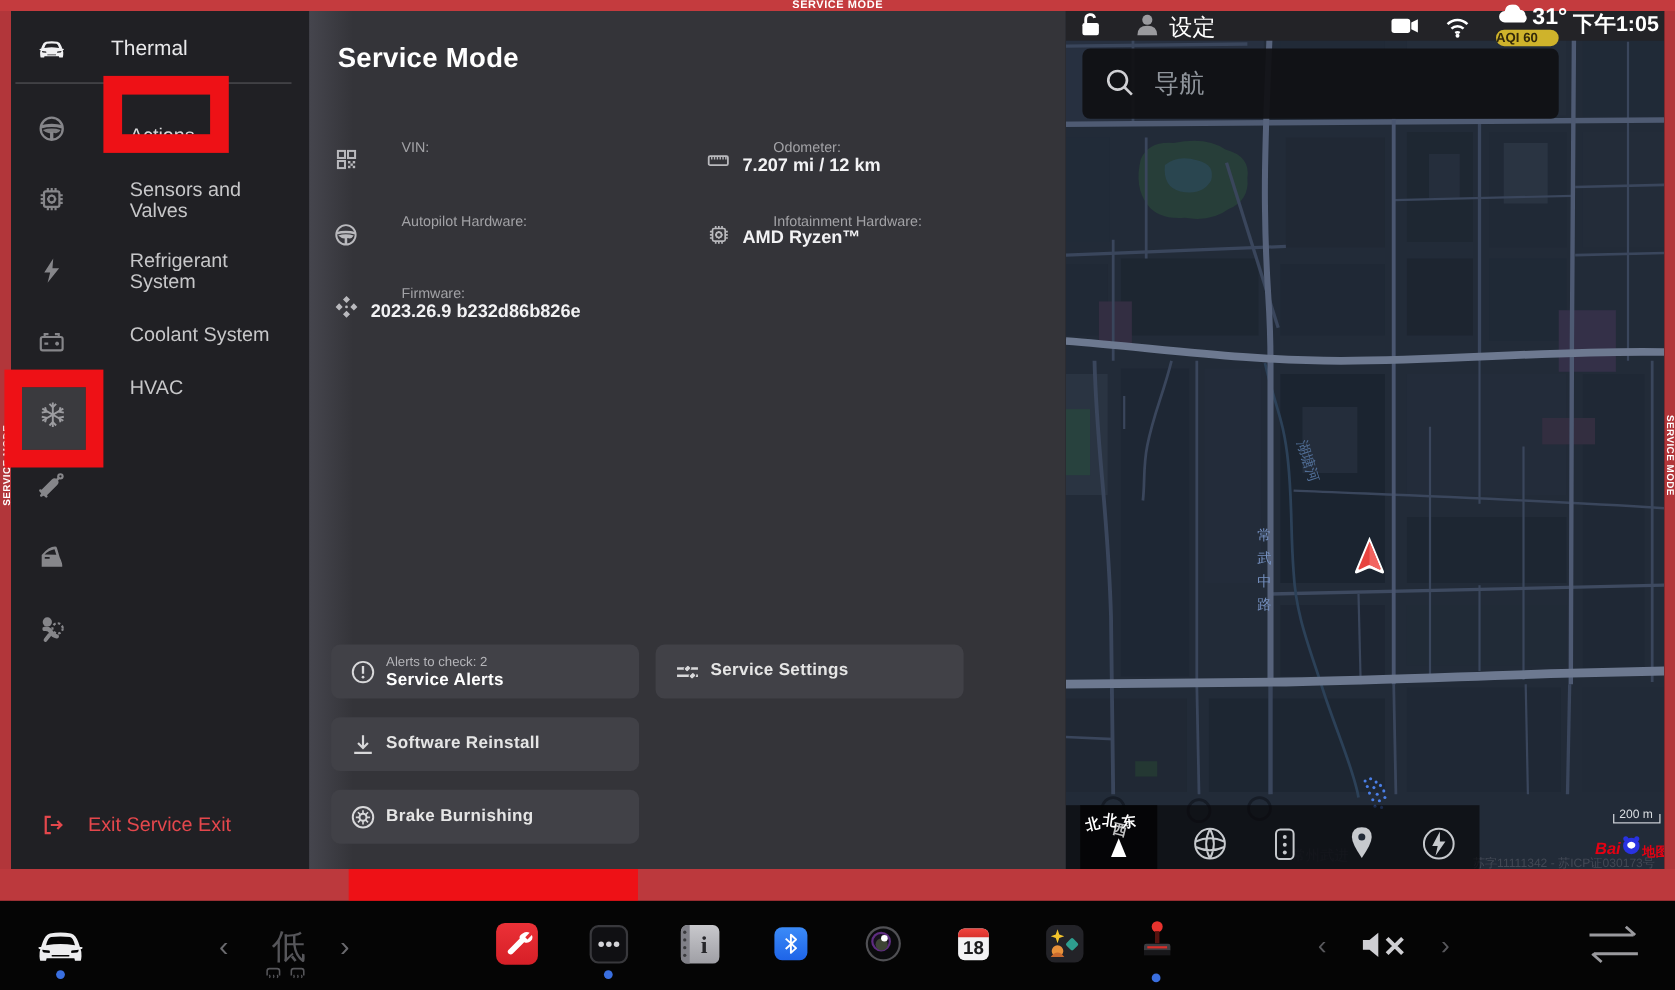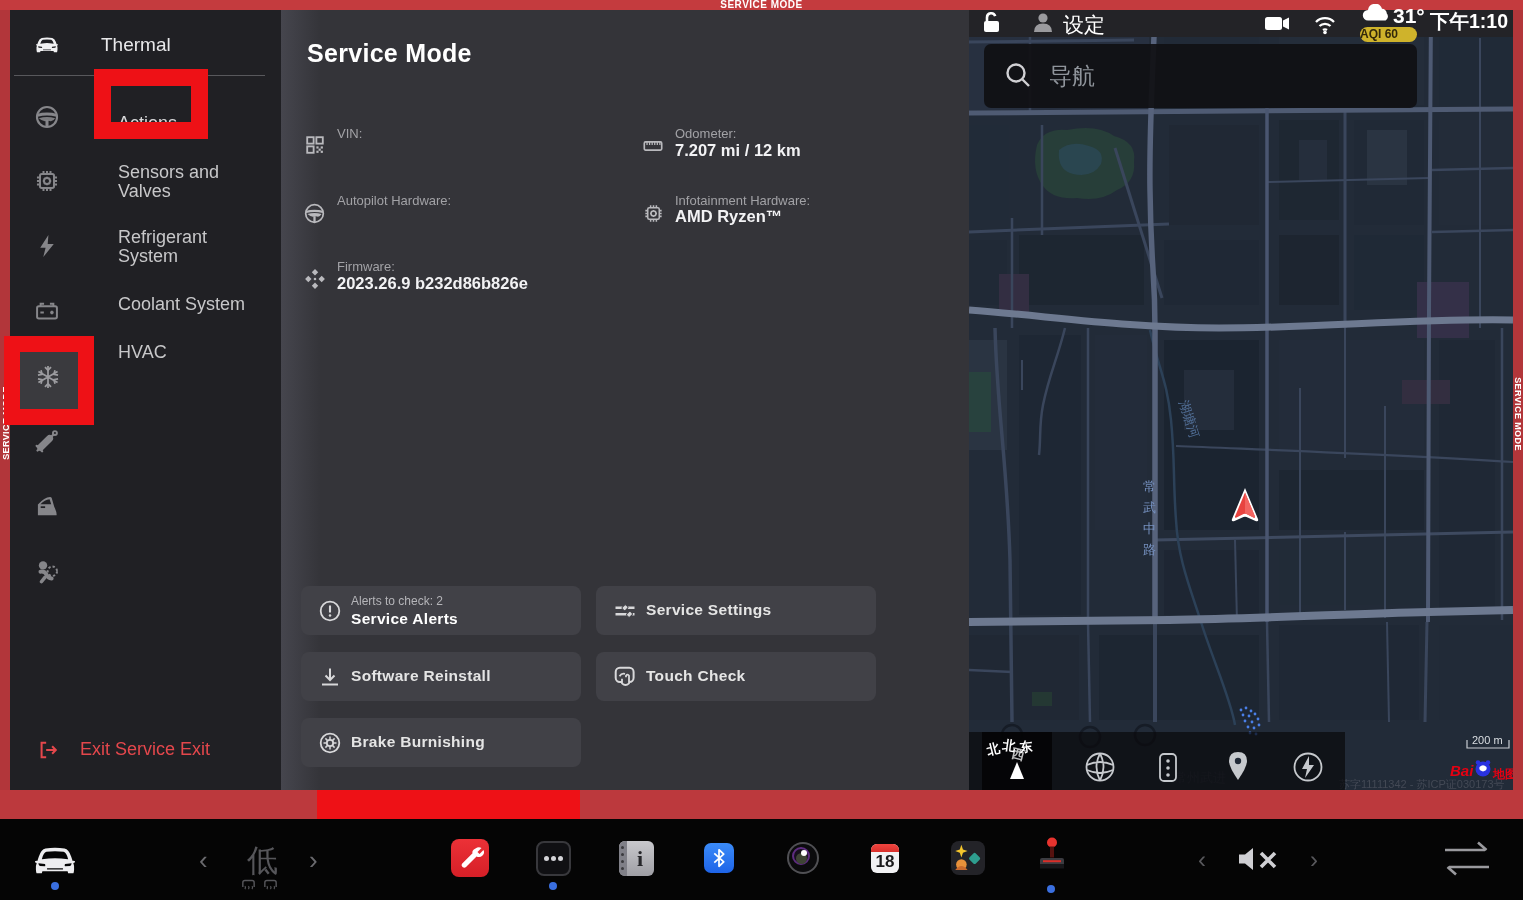--- a/index.html
+++ b/index.html
@@ -549,7 +549,7 @@
   </svg>
   <div class="abs" style="left:1393px;top:4px;color:#fff;font-size:21px;font-weight:bold">31°</div>
   <div class="abs" style="left:1360px;top:27px;width:57px;height:15px;border-radius:8px;background:#cfb32b;color:#33290a;font-size:12px;font-weight:bold;text-align:left;line-height:15px">AQI 60</div>
-  <div class="abs" style="left:1430px;top:8px;color:#fff;font-size:19.5px;font-weight:bold;white-space:nowrap">下午1:10</div>
+  <div class="abs" style="left:1430px;top:8px;color:#fff;font-size:19.5px;font-weight:bold;white-space:nowrap">下午1:05</div>
 
   <div class="annot" style="left:94px;top:69px;width:114px;height:70px"></div>
   <div class="annot" style="left:4px;top:336px;width:90px;height:89px;border-width:16px"></div>

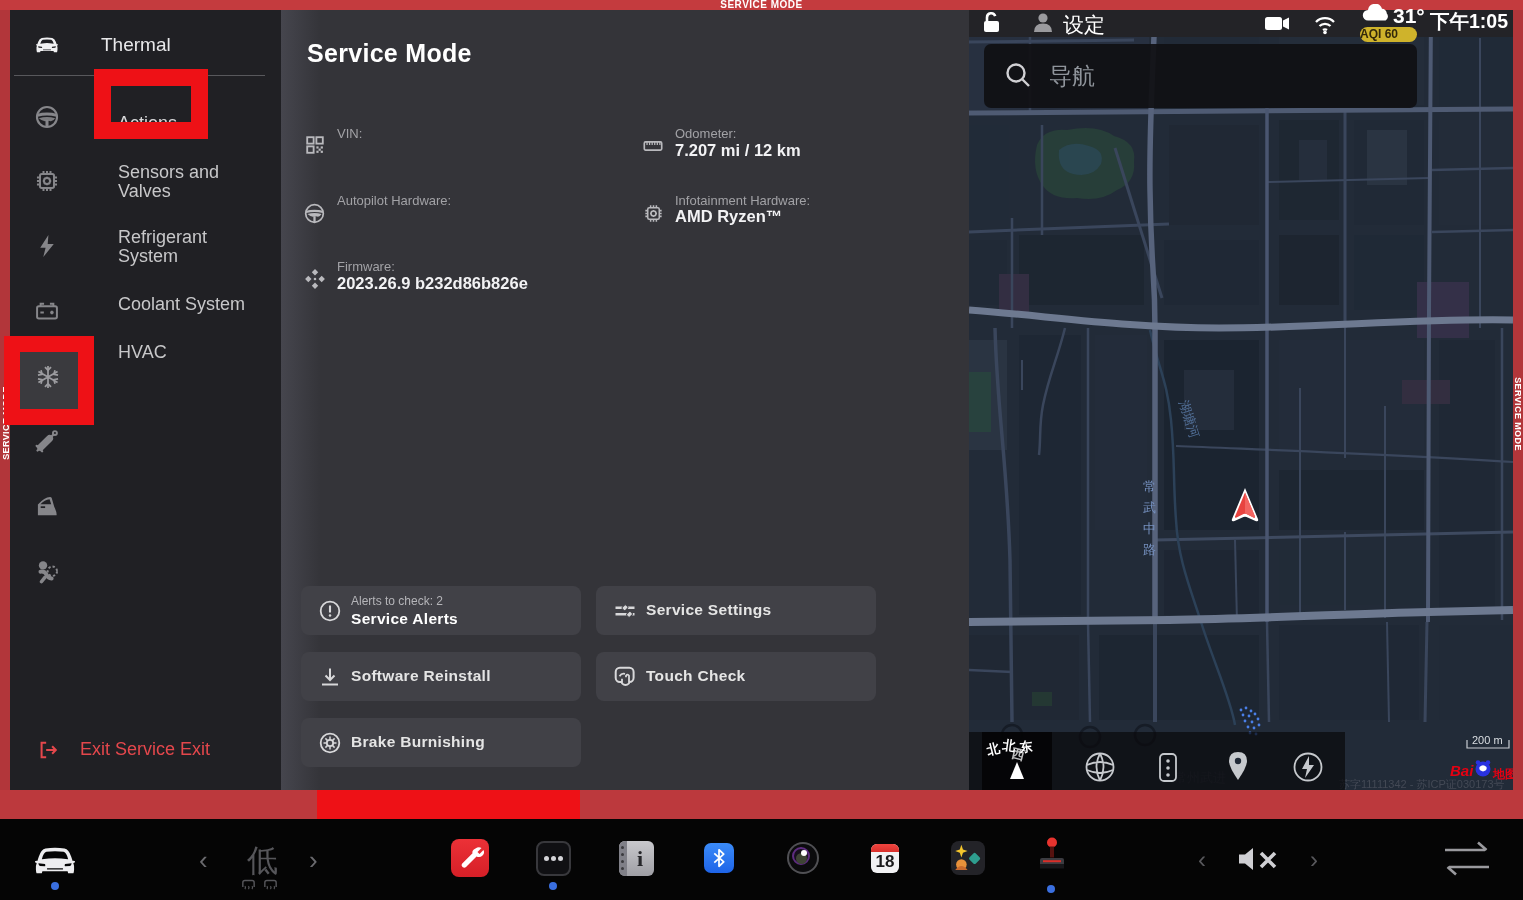--- a/index.html
+++ b/index.html
@@ -33,7 +33,7 @@
   #mainpanel .edge { position:absolute; left:0; top:0; width:40px; height:780px;
      background:linear-gradient(90deg, rgba(110,110,125,0.30), rgba(110,110,125,0) 100%); }
   #svctitle { left:26px; top:29px; font-size:25px; font-weight:bold; color:#fff; letter-spacing:0.3px; position:absolute;}
-  .lbl { position:absolute; color:#a2a2a6; font-size:13px; }
+  .lbl { position:absolute; color:#a2a2a6; font-size:13px;margin-left:28px; }
   .val { position:absolute; color:#f2f2f4; font-size:16.5px; font-weight:bold; }
   .infoicon { position:absolute; width:22px; height:22px; }
   .btn { position:absolute; width:280px; height:49px; background:#414147; border-radius:8px; }

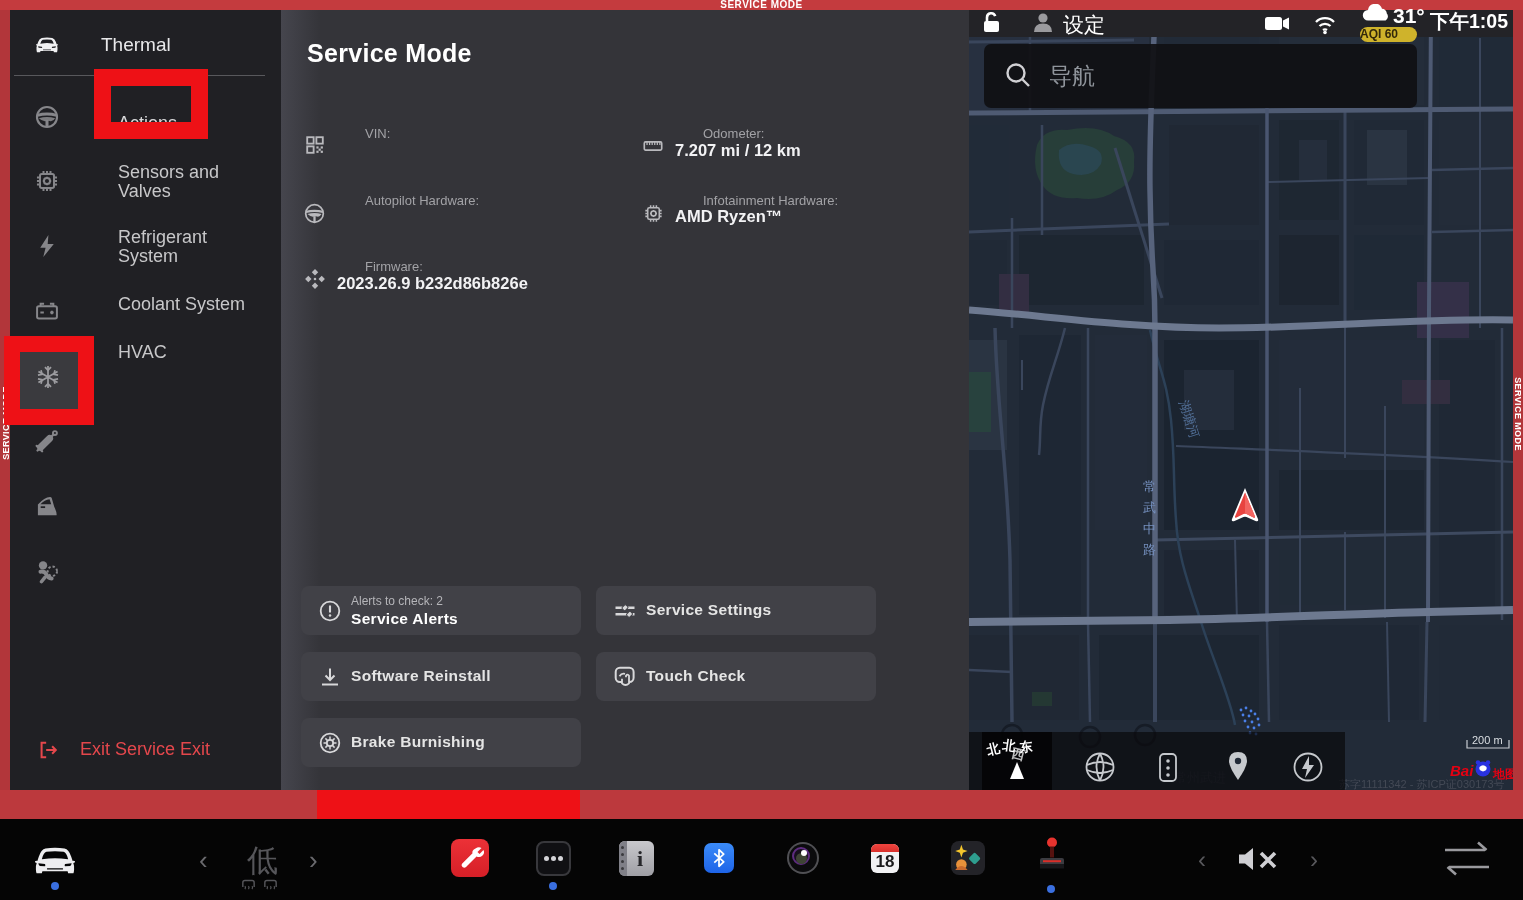--- a/index.html
+++ b/index.html
@@ -231,18 +231,6 @@
           </g>
         </svg>
       <div class="t">Software Reinstall</div>
-    </div>
-    <div class="btn" style="left:315px;top:642px">
-      <svg class="bicon" viewBox="0 0 24 24">
-          <g stroke="#d8d8da" fill="none" stroke-width="2">
-            <rect x="2.7" y="2.7" width="17.9" height="14.3" rx="4.2"></rect>
-          </g>
-          <g stroke="#d8d8da" fill="none" stroke-width="1.8">
-            <path d="M6.5,11.2 Q8.6,7.8 12,8.8"></path>
-            <path d="M9,13.8 L9,18.3 Q12.5,21.8 16,18.3 L16,10.8 Q14.6,8.6 13,10.8 L13,12.2" stroke="#d8d8da" fill="#414147"></path>
-          </g>
-        </svg>
-      <div class="t">Touch Check</div>
     </div>
     <div class="btn" style="left:20px;top:708px">
       <svg class="bicon" viewBox="0 0 24 24">

